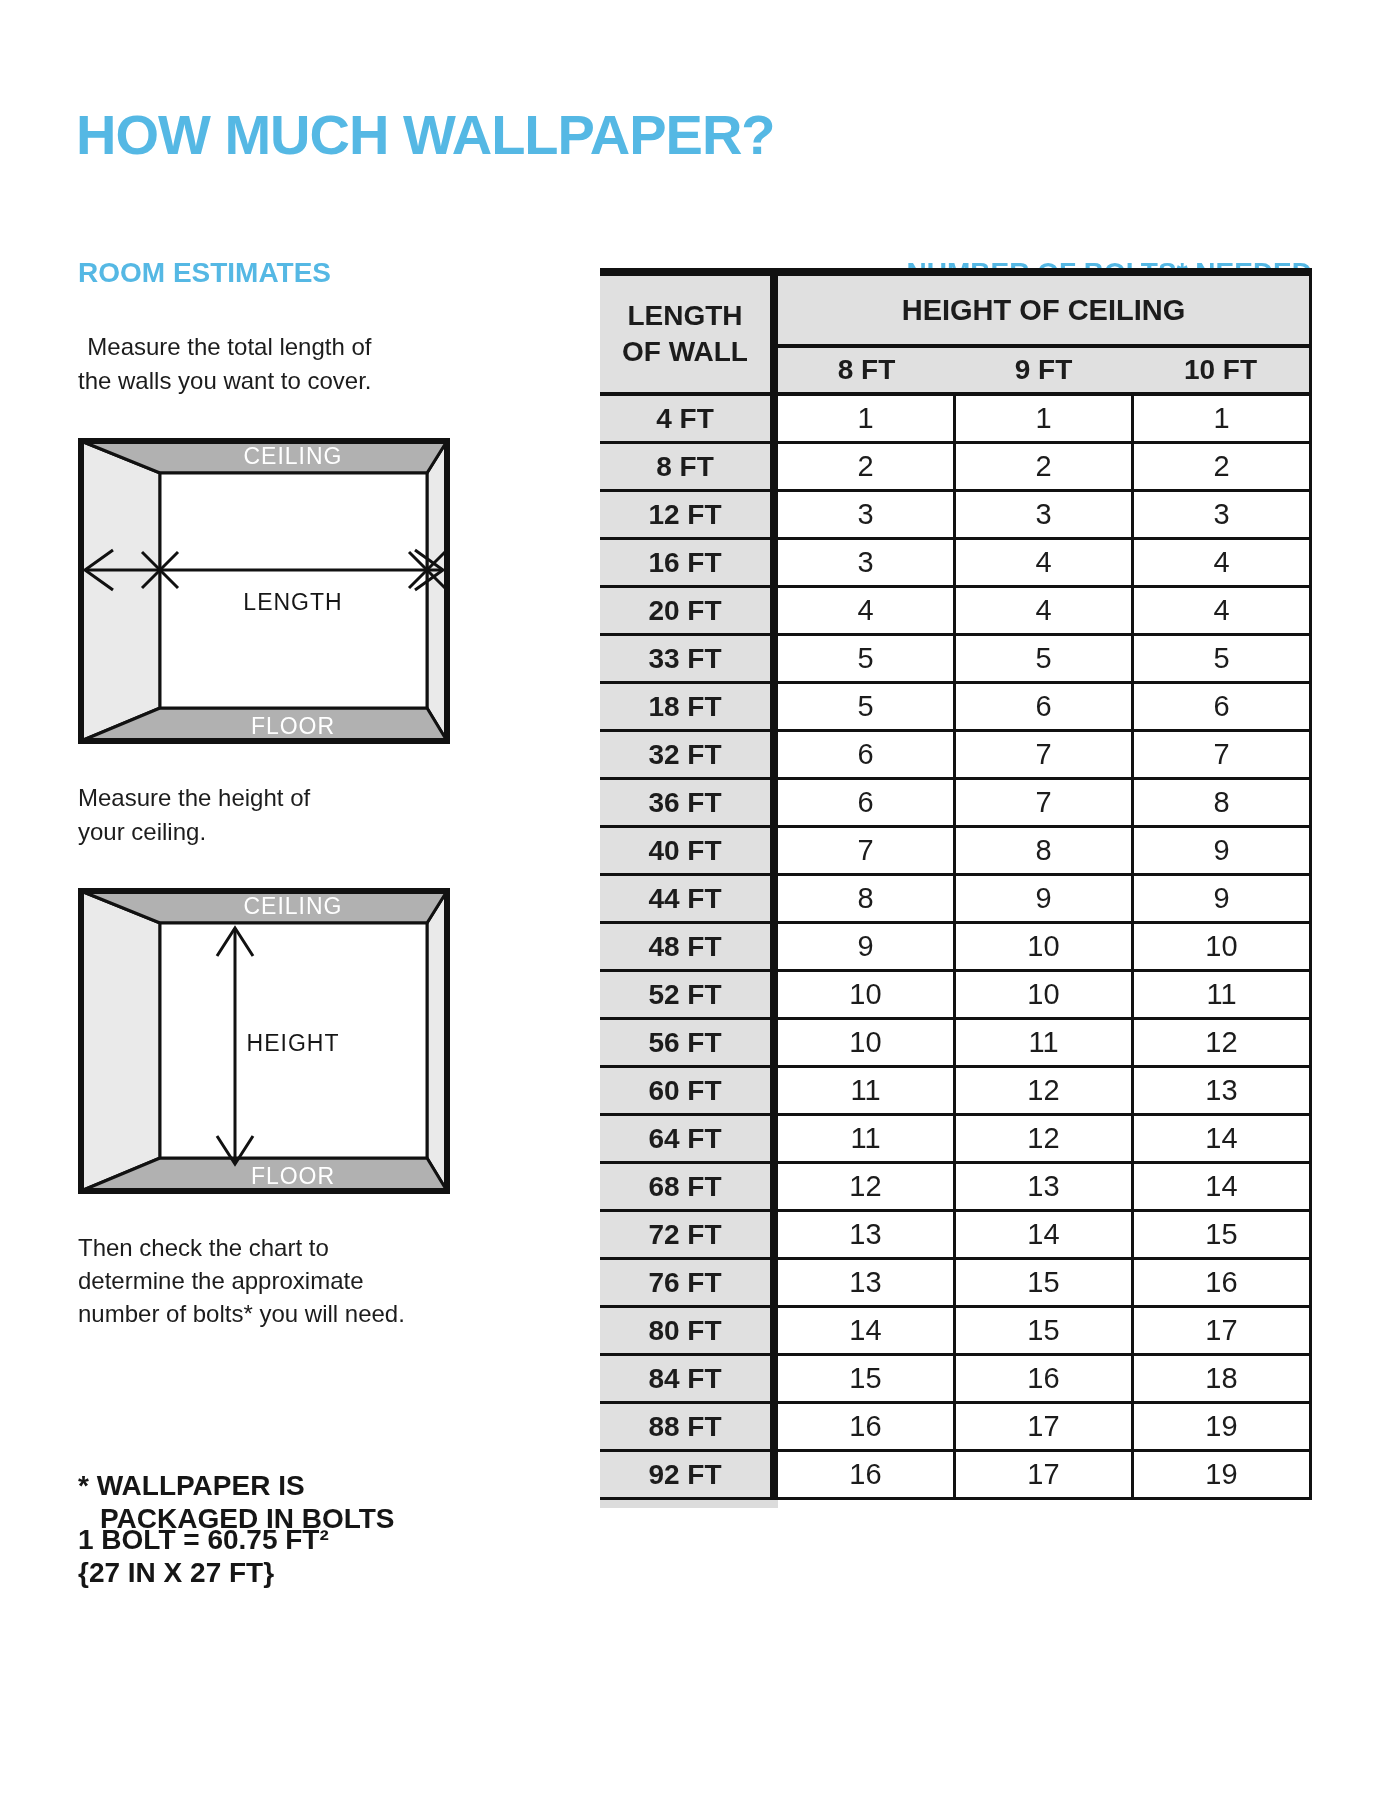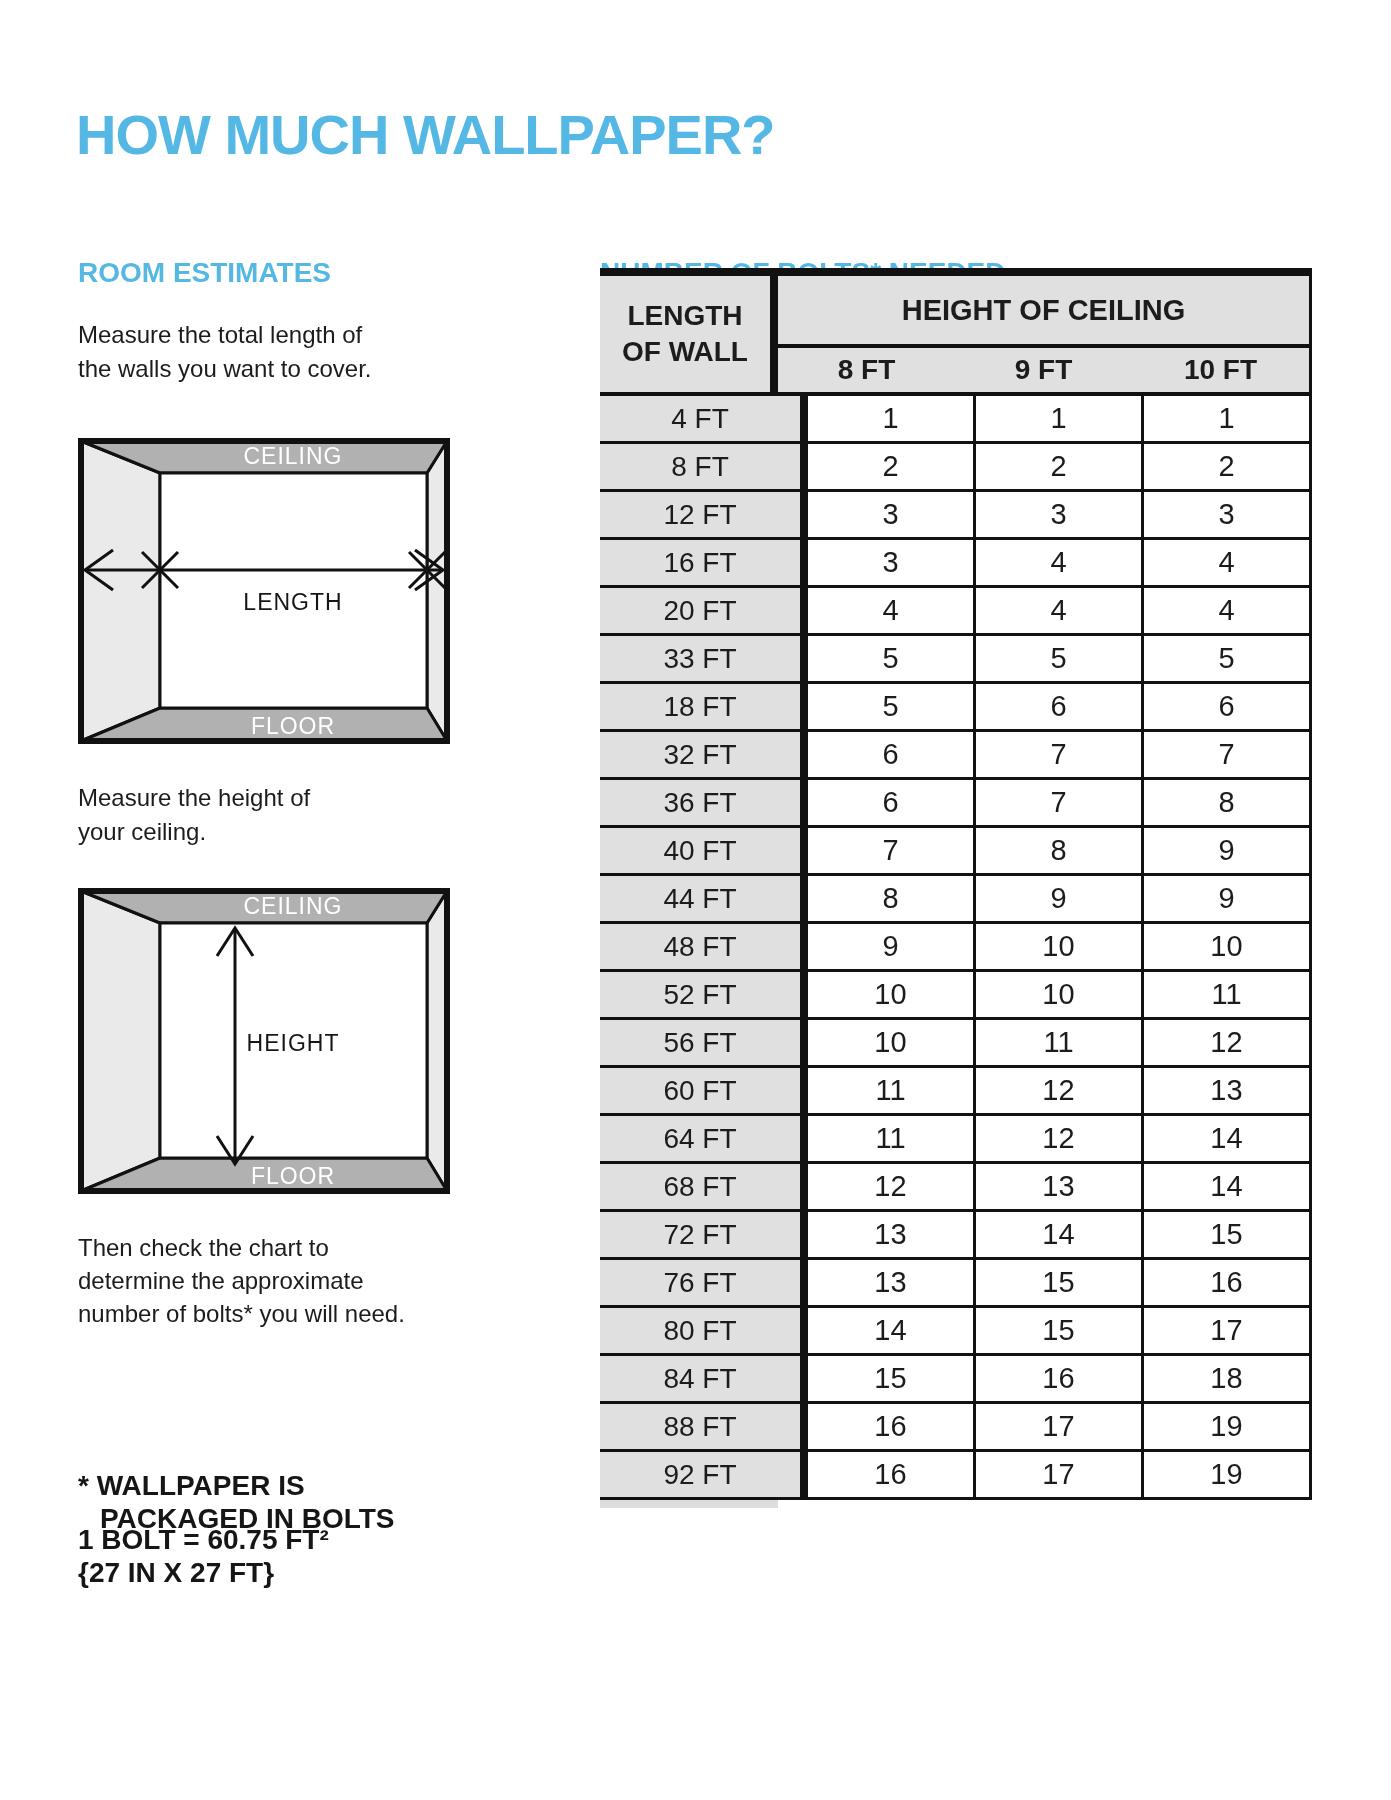--- a/index.html
+++ b/index.html
@@ -17,7 +17,7 @@
     line-height:34px; color:#55b8e4; white-space:nowrap;
   }
   .left-heading { left:78px; }
-  .table-heading { left:600px; width:712px; text-align:left; }
+  .table-heading { left:600px; width:712px; text-align:right; }
   .para {
     position:absolute; left:78px; font-size:24px; line-height:34px;
     color:#1c1c1c; white-space:pre-line;

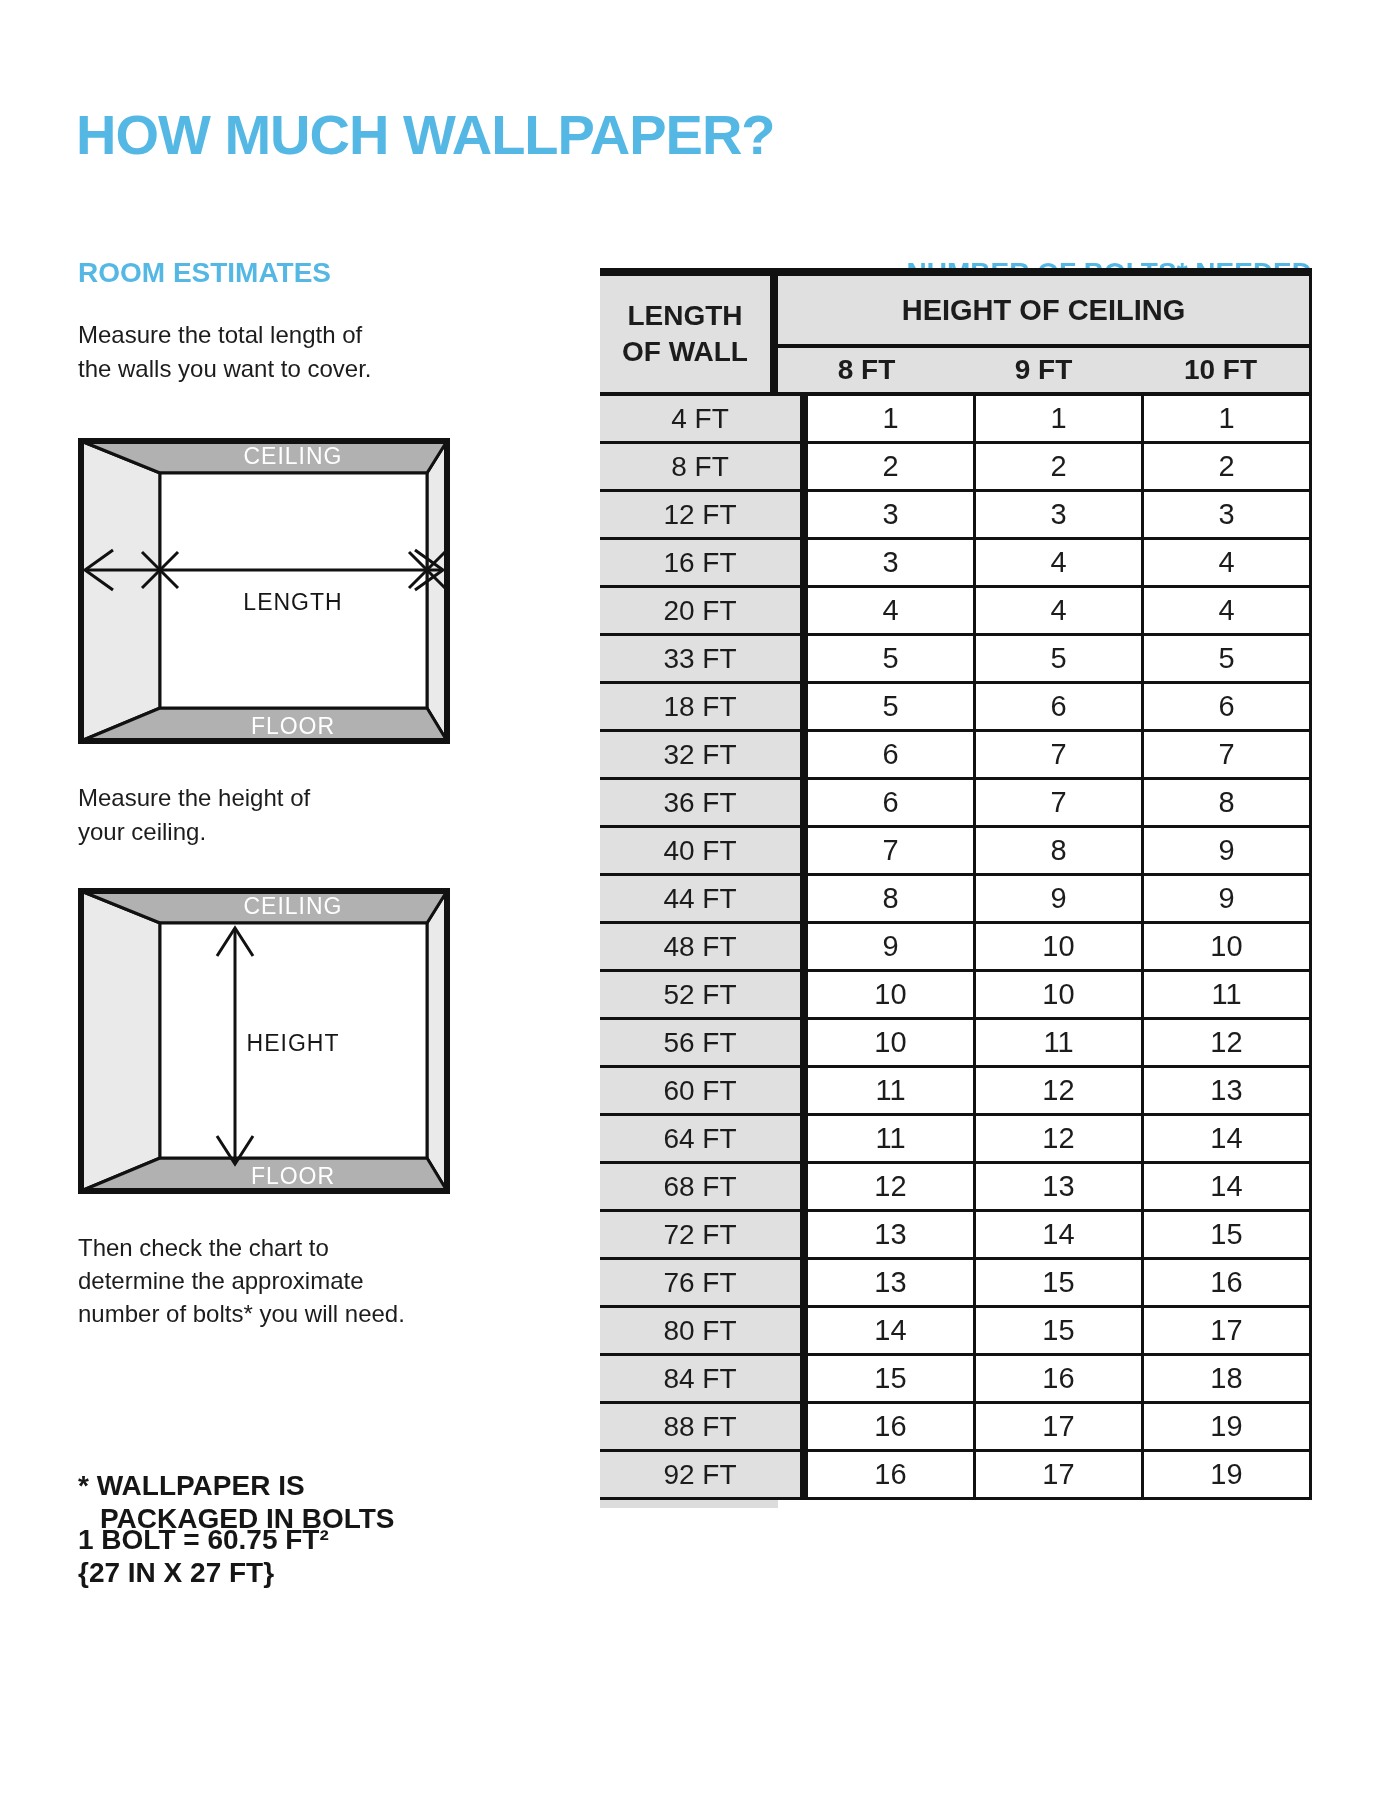--- a/index.html
+++ b/index.html
@@ -22,7 +22,7 @@
     position:absolute; left:78px; font-size:24px; line-height:34px;
     color:#1c1c1c; white-space:pre-line;
   }
-  .para-1 { top:318px; }
+  .para-1 { top:330px;text-align:right; }
   .para-2 { top:781px; }
   .para-3 { top:1231px; line-height:33px; }
   .diagram { position:absolute; left:78px; width:372px; height:306px; }

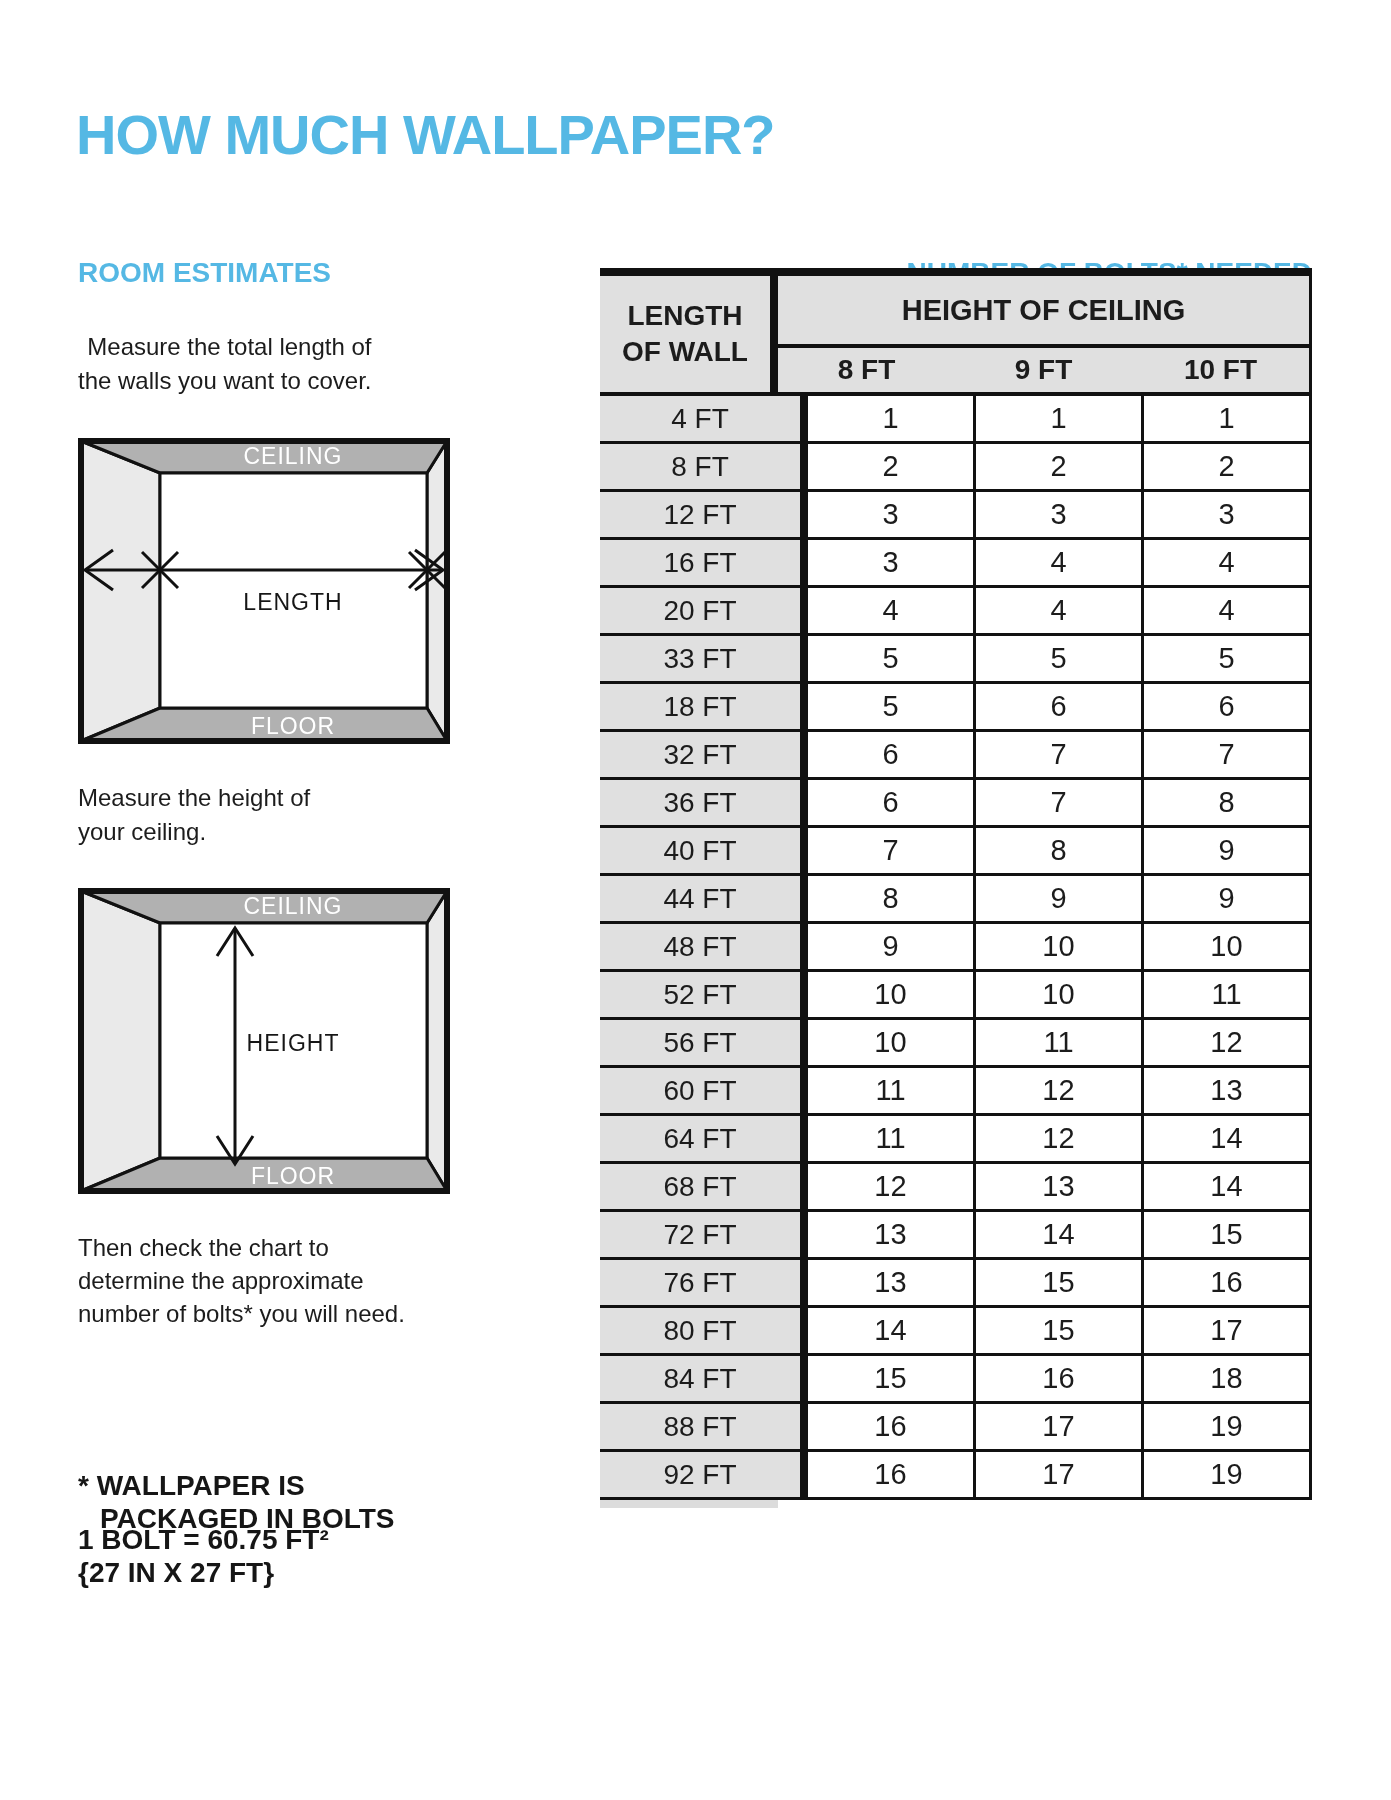--- a/index.html
+++ b/index.html
@@ -60,9 +60,9 @@
   }
   .trow { display:flex; height:48px; border-bottom:3px solid #111; }
   .tlabel {
-    width:208px; background:#e0e0e0; border-right:8px solid #111;
+    width:178px; background:#e0e0e0; border-right:8px solid #111;
     display:flex; align-items:center; justify-content:center;
-    font-weight:normal; font-size:28px;
+    font-weight:bold; font-size:28px;
   }
   .tval {
     flex:1; background:#ffffff; border-right:3px solid #111;

